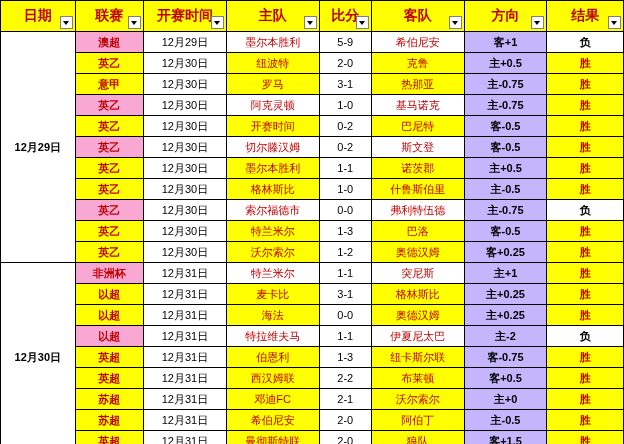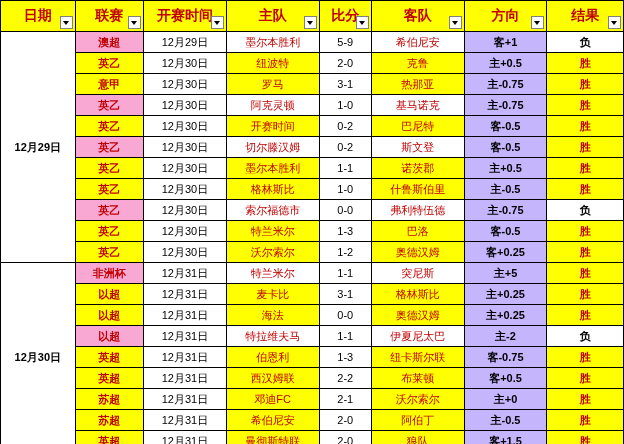--- a/index.html
+++ b/index.html
@@ -249,7 +249,7 @@
         <td class="team white">特兰米尔</td>
         <td class="score">1-1</td>
         <td class="team white">突尼斯</td>
-        <td class="dir">主+5</td>
+        <td class="dir">主+1</td>
         <td class="result win">胜</td>
       </tr>
       <tr>

